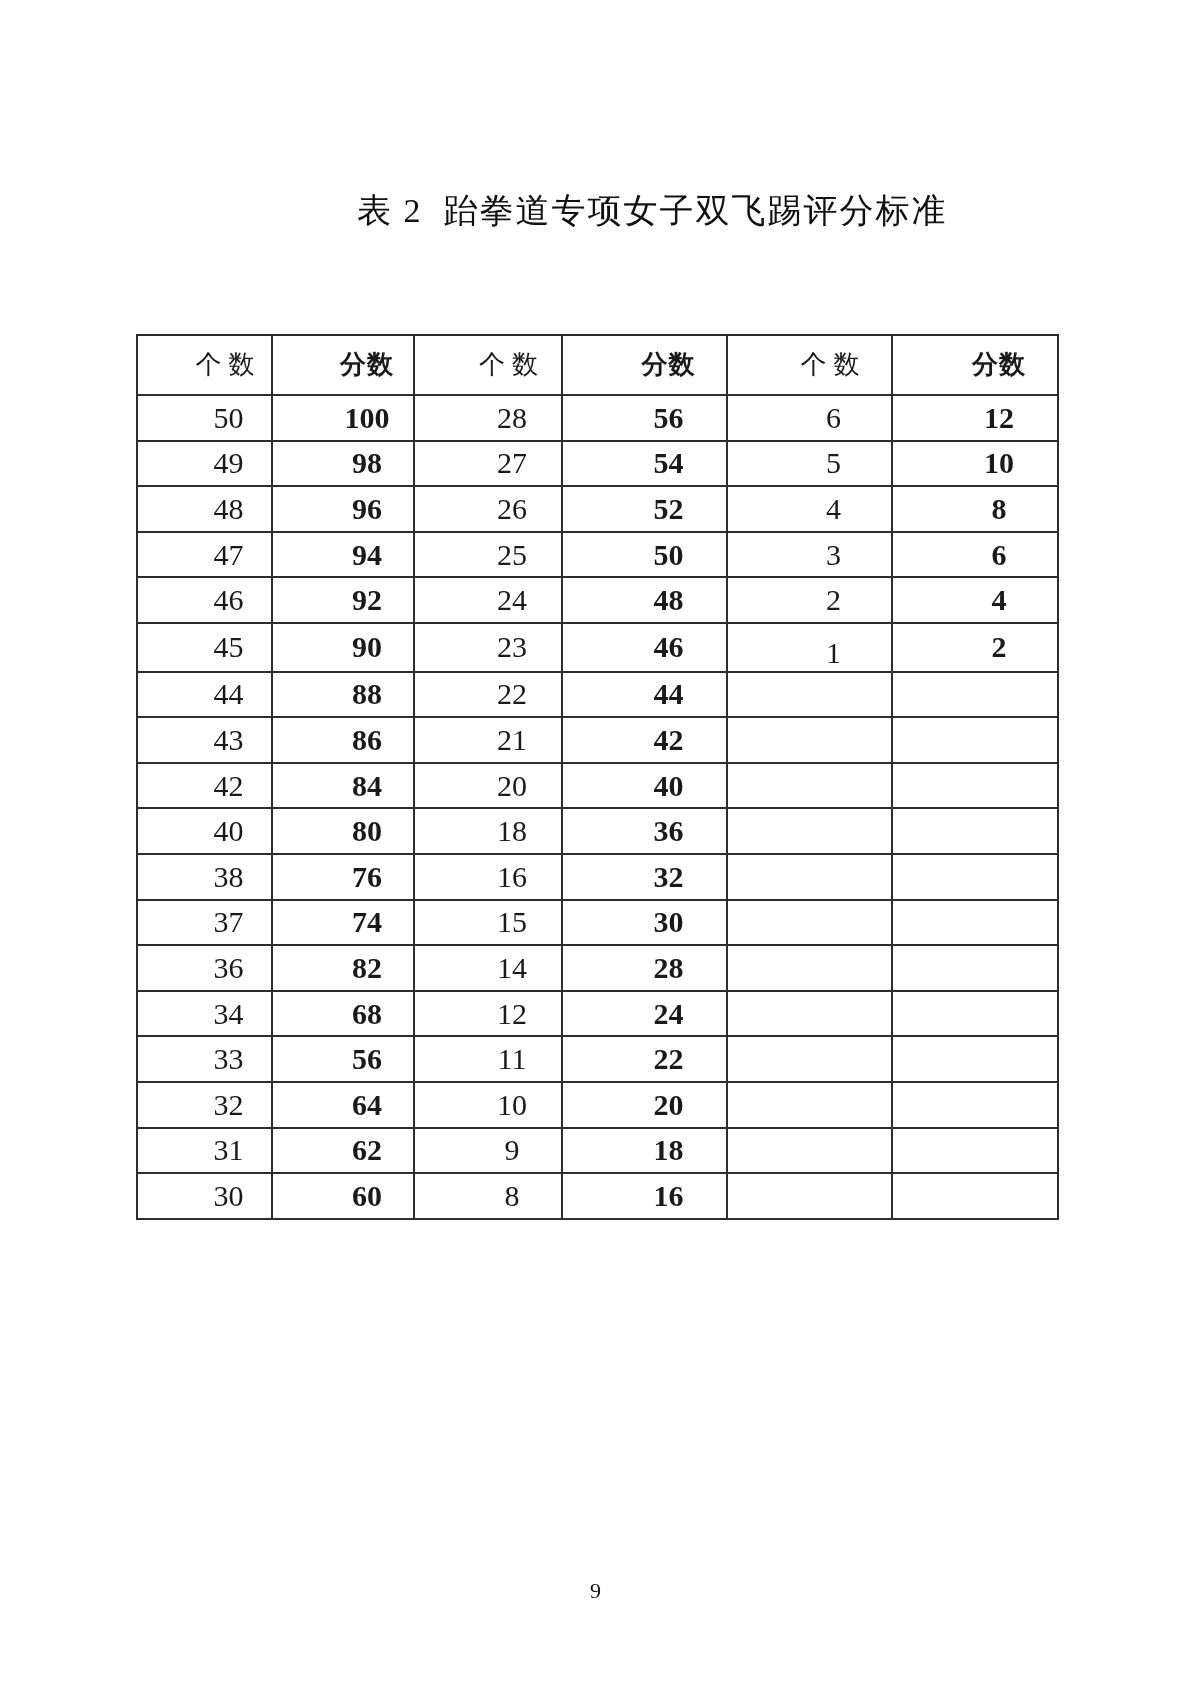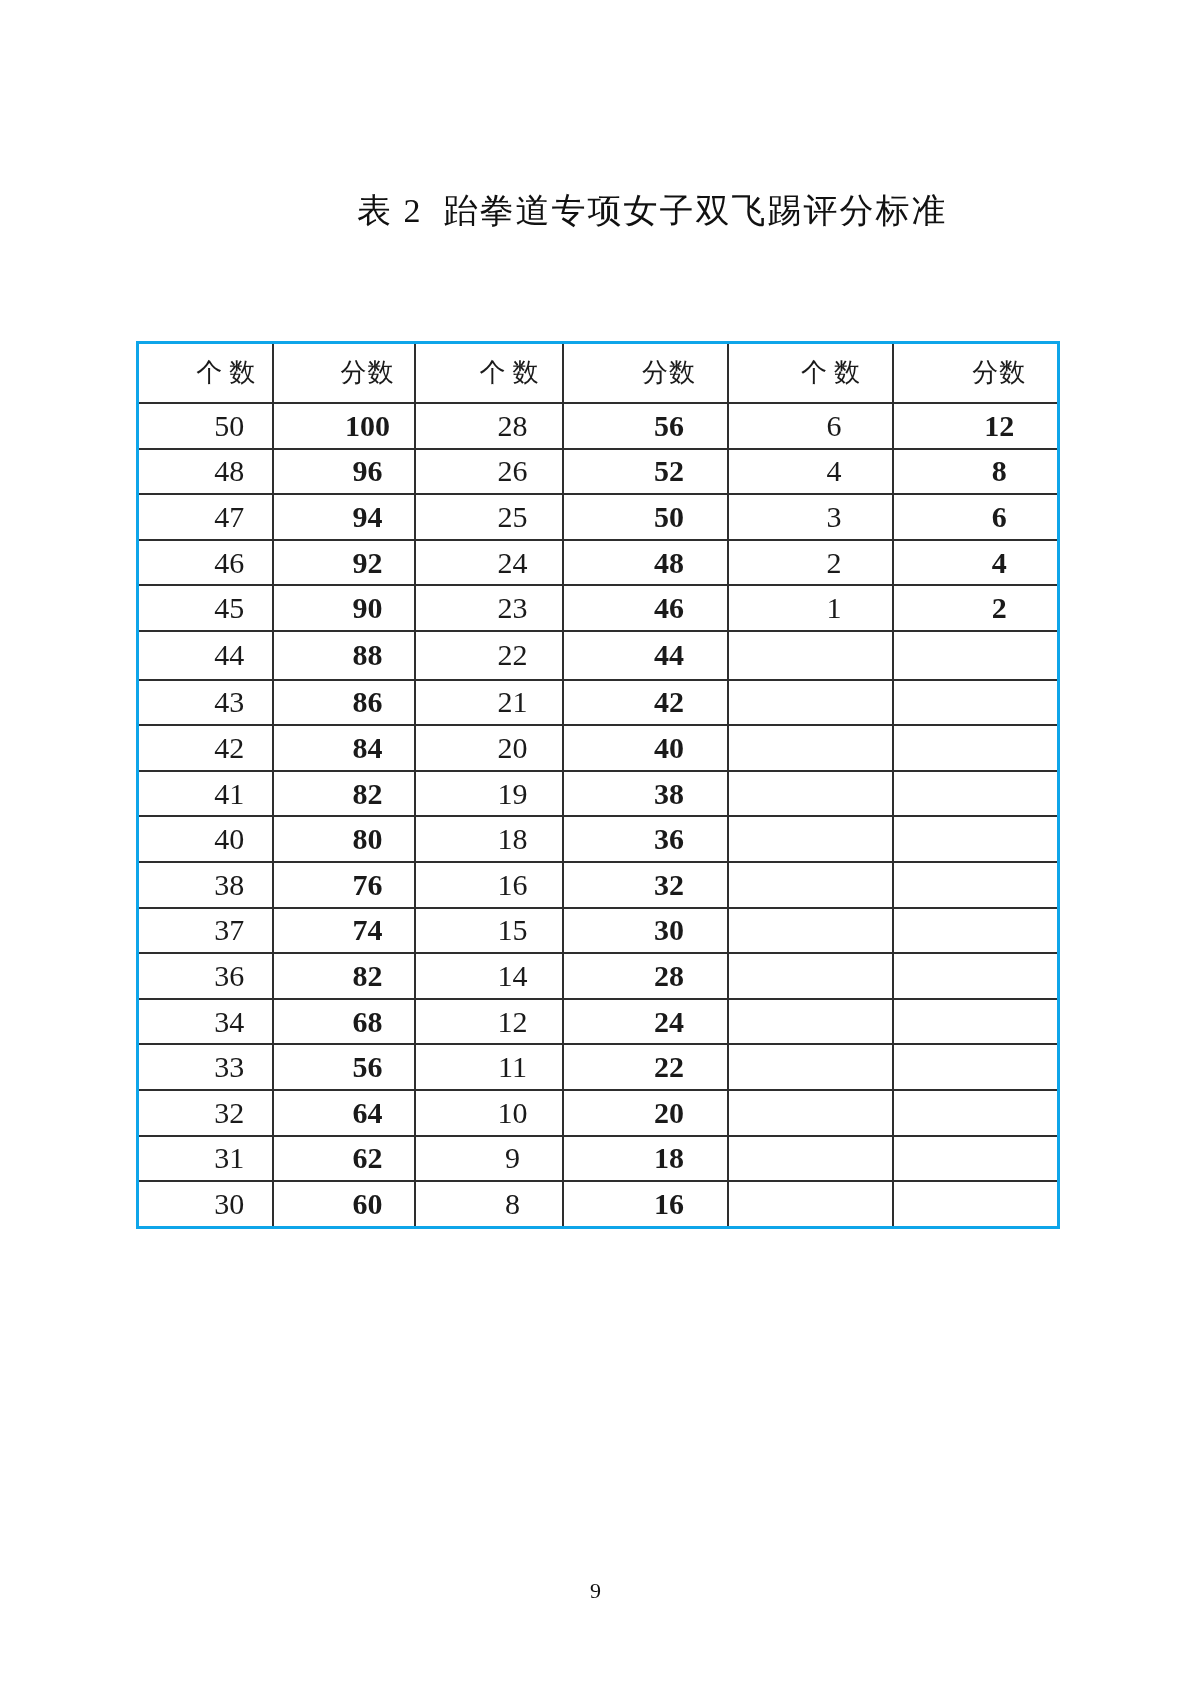--- a/index.html
+++ b/index.html
@@ -23,11 +23,11 @@
   }
   table.score-table {
     position:absolute;
-    left:136px; top:297px;
+    left:136px; top:290px;
     width:921px;
     border-collapse:collapse;
     table-layout:fixed;
-    border:3px solid #0ea5e9;
+    border:1px solid #0ea5e9;
   }
   .score-table th, .score-table td {
     border:2px solid #2e2e2e;

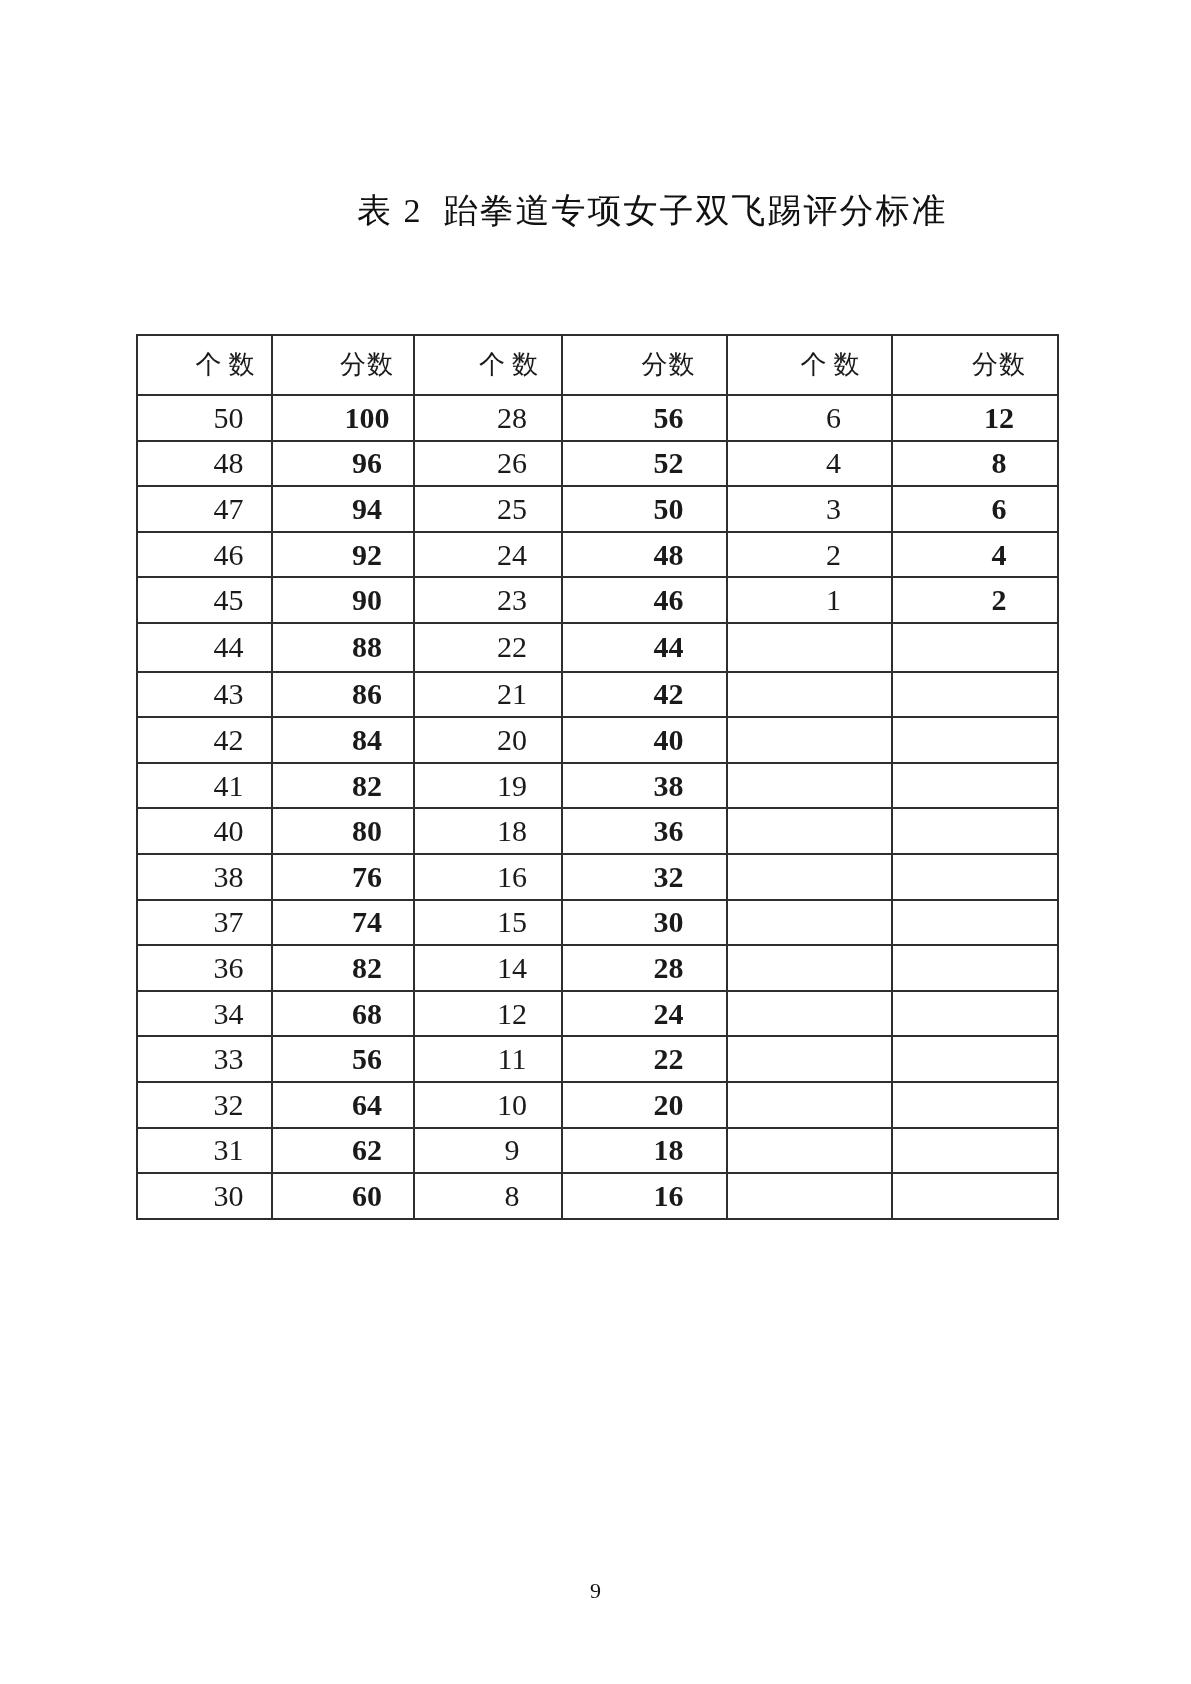--- a/index.html
+++ b/index.html
@@ -44,7 +44,7 @@
     vertical-align:middle;
   }
   .score-table th.score {
-    font-weight:400;
+    font-weight:700;
     letter-spacing:1px;
   }
   .score-table td {

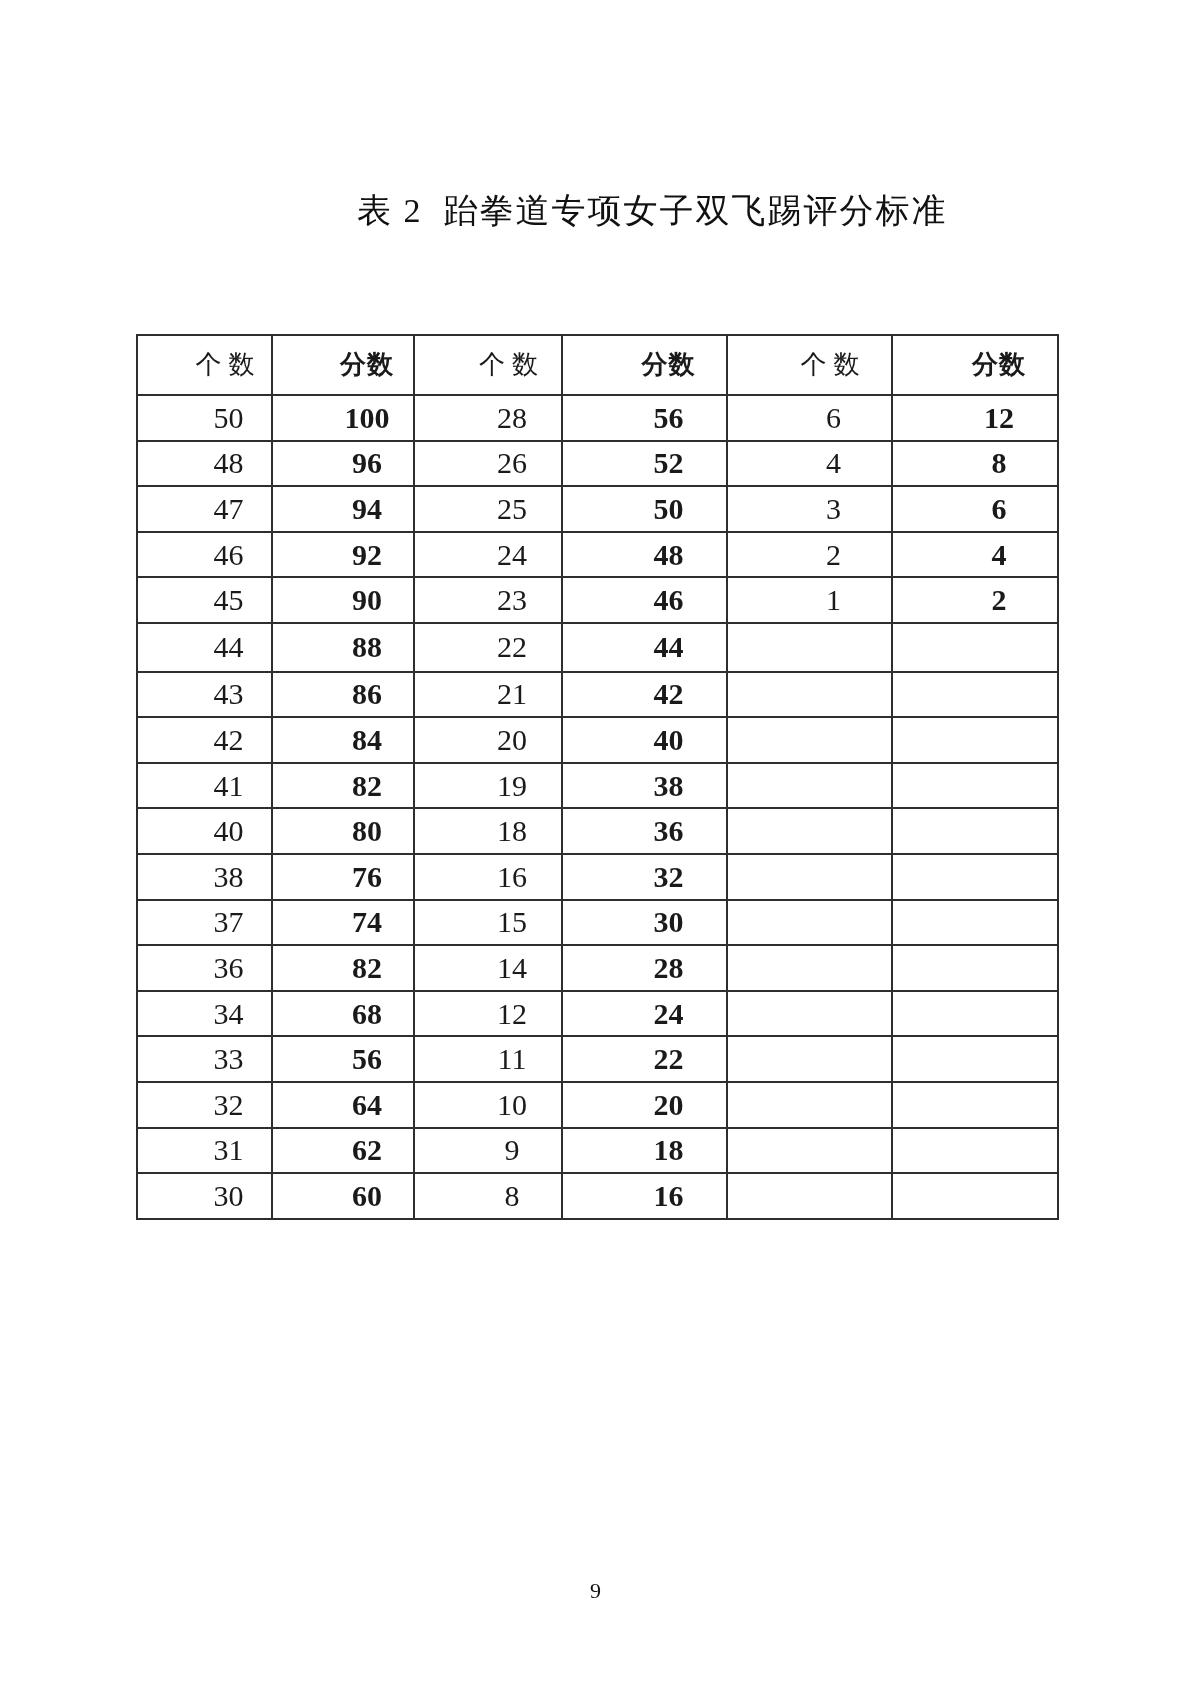--- a/index.html
+++ b/index.html
@@ -104,6 +104,14 @@
           <td class="score">12</td>
         </tr>
         <tr>
+          <td class="count">49</td>
+          <td class="score">98</td>
+          <td class="count">27</td>
+          <td class="score">54</td>
+          <td class="count">5</td>
+          <td class="score">10</td>
+        </tr>
+        <tr>
           <td class="count">48</td>
           <td class="score">96</td>
           <td class="count">26</td>

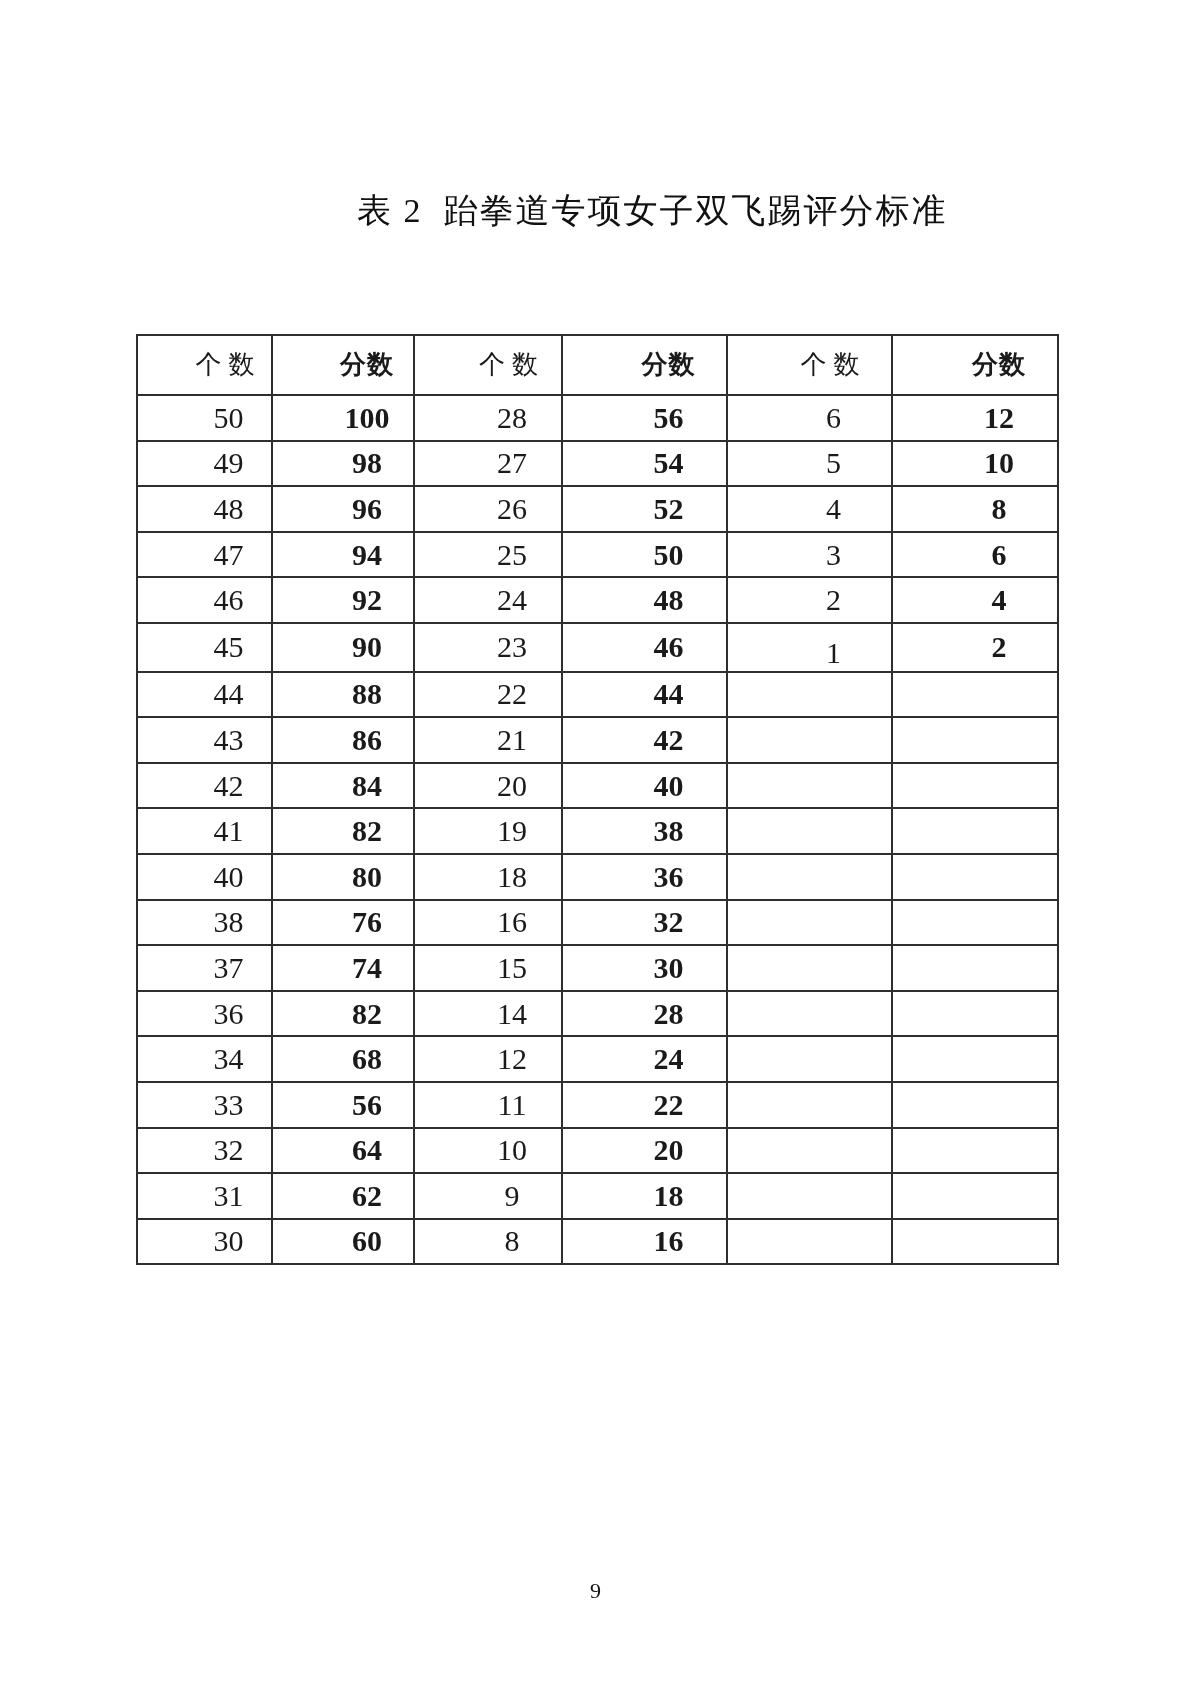--- a/index.html
+++ b/index.html
@@ -168,14 +168,6 @@
           <td class="score"></td>
         </tr>
         <tr>
-          <td class="count">41</td>
-          <td class="score">82</td>
-          <td class="count">19</td>
-          <td class="score">38</td>
-          <td class="count"></td>
-          <td class="score"></td>
-        </tr>
-        <tr>
           <td class="count">40</td>
           <td class="score">80</td>
           <td class="count">18</td>

